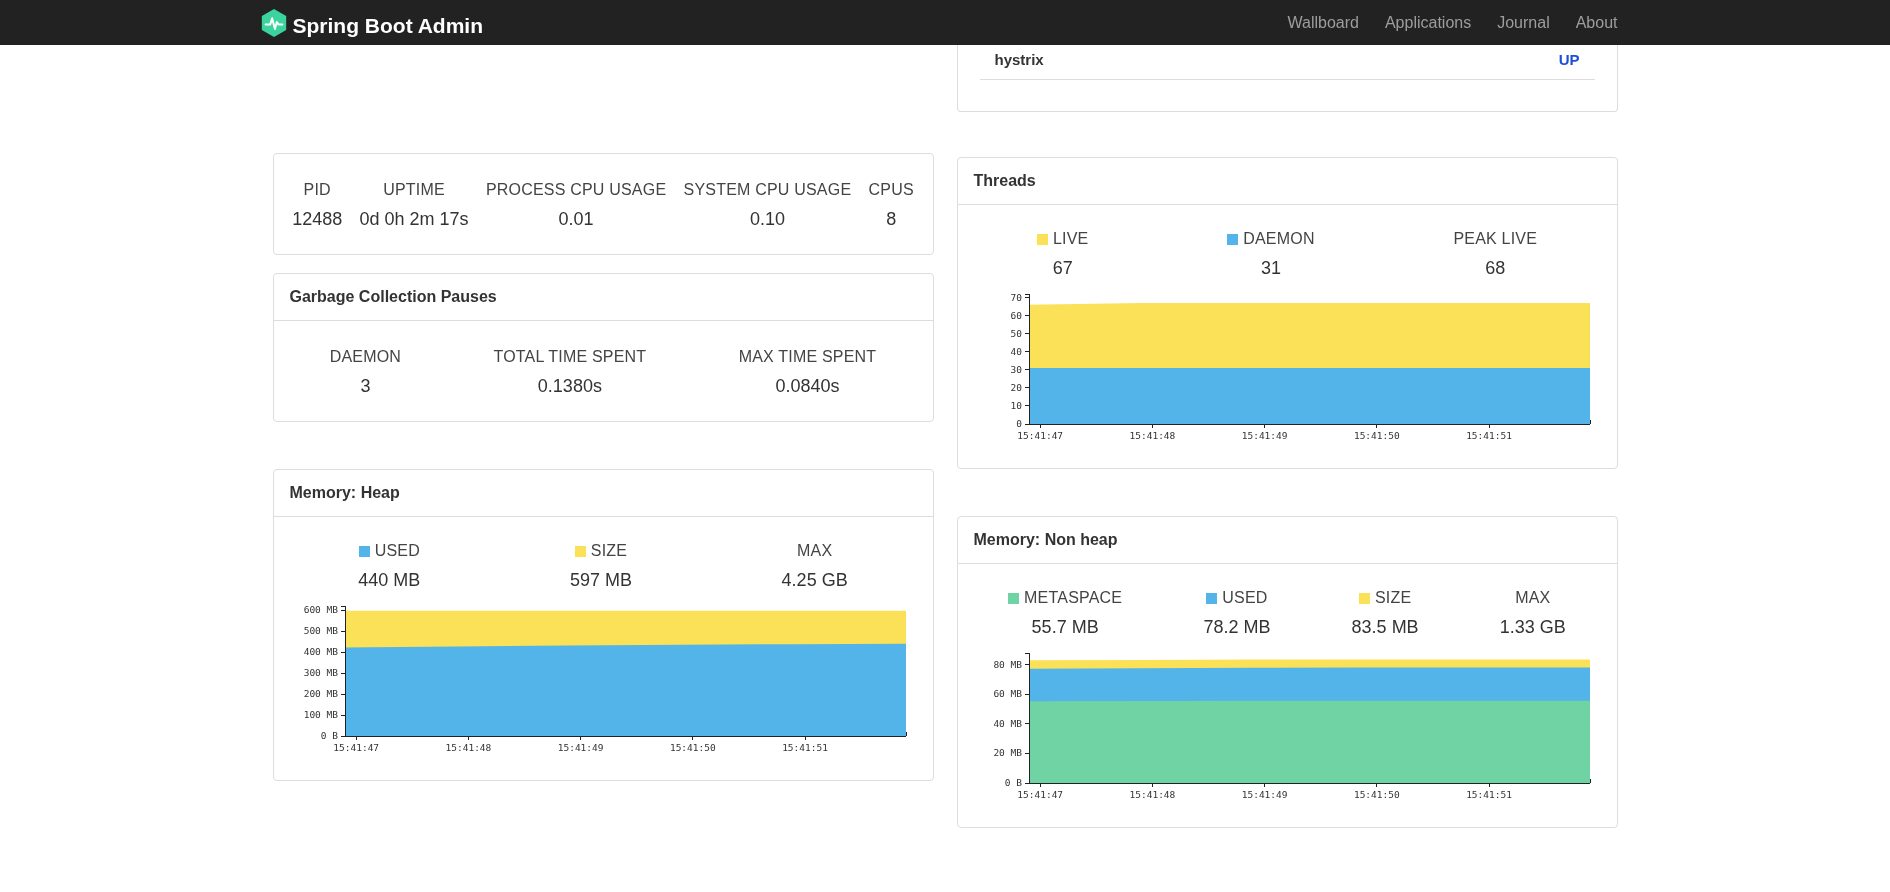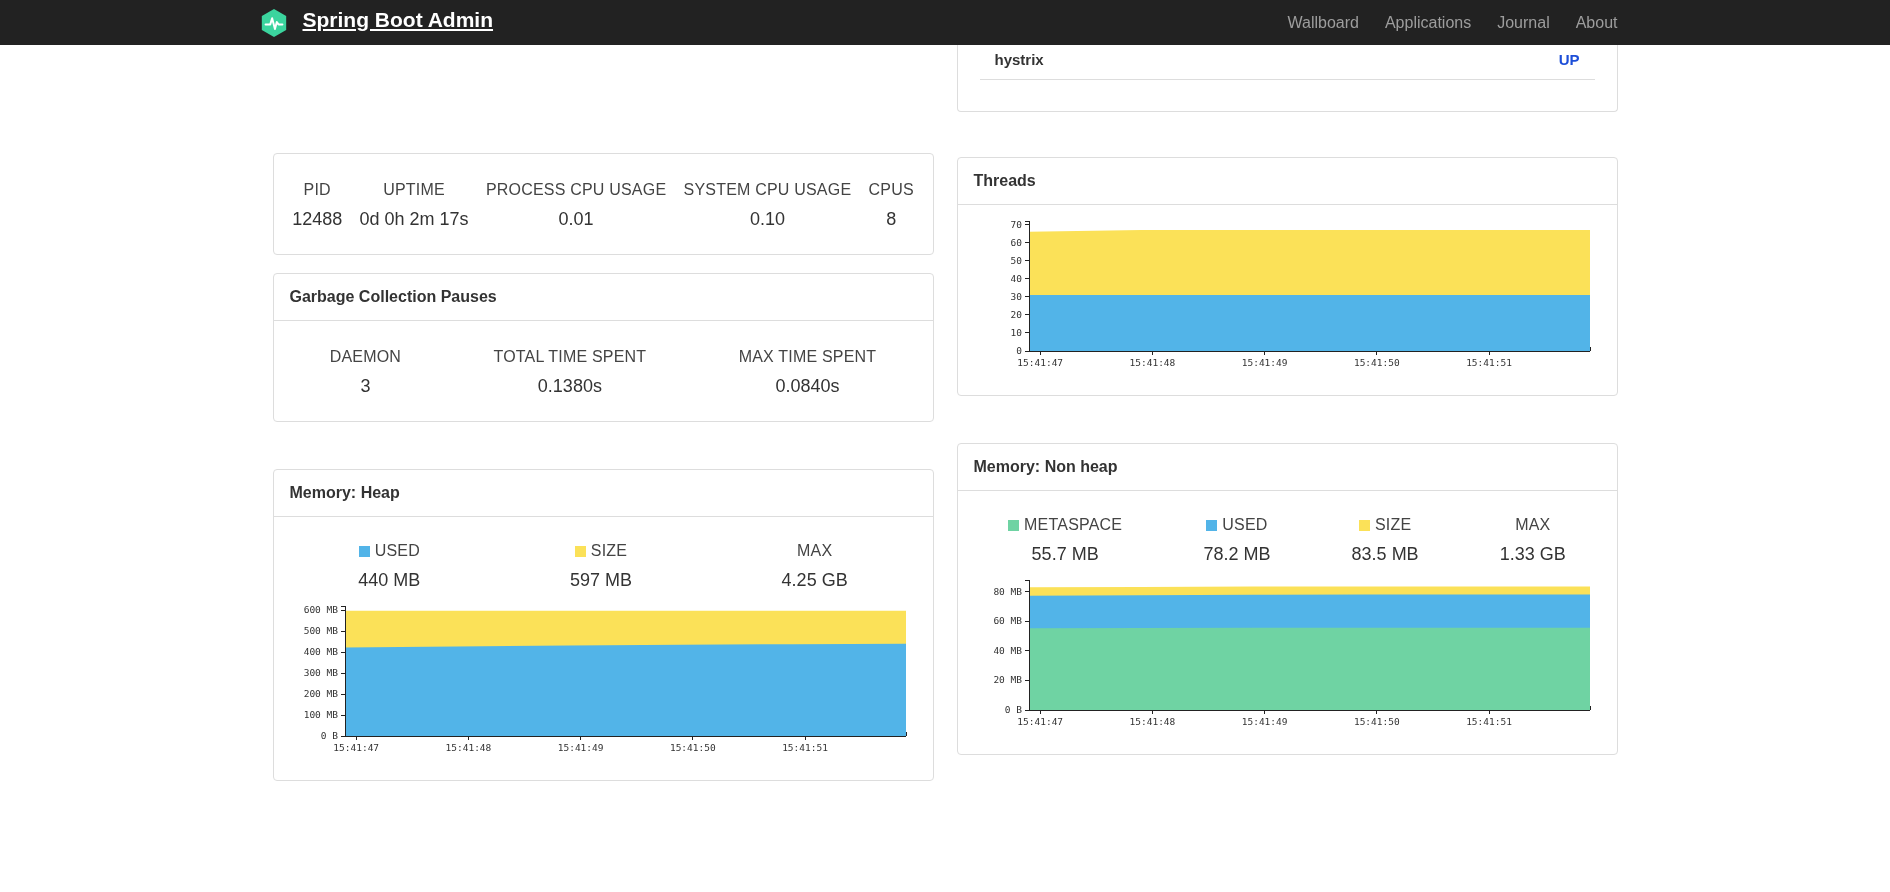--- a/index.html
+++ b/index.html
@@ -6,7 +6,7 @@
   html,body { margin:0; padding:0; background:#fff; font-family:"Liberation Sans",sans-serif; color:#333; }
   .navbar { position:fixed; top:0; left:0; right:0; height:45px; background:#222; z-index:100; }
   .navbar-inner { width:1345px; margin:0 auto; height:100%; display:flex; align-items:center; }
-  .brand { display:flex; align-items:flex-start; gap:14px; margin-left:-14px; color:#fff; font-weight:bold; font-size:21px; white-space:nowrap; cursor:pointer;text-decoration:underline; }
+  .brand { display:flex; align-items:flex-end; gap:4px; margin-left:-14px; color:#fff; font-weight:bold; font-size:21px; white-space:nowrap; cursor:pointer; }
   .nav-links { margin-left:auto; display:flex; height:100%; align-items:center; }
   .nav-link { color:#9d9d9d; font-size:16px; padding:0 13px; cursor:pointer; text-decoration:none; }
   .nav-link:last-child { padding-right:0; }

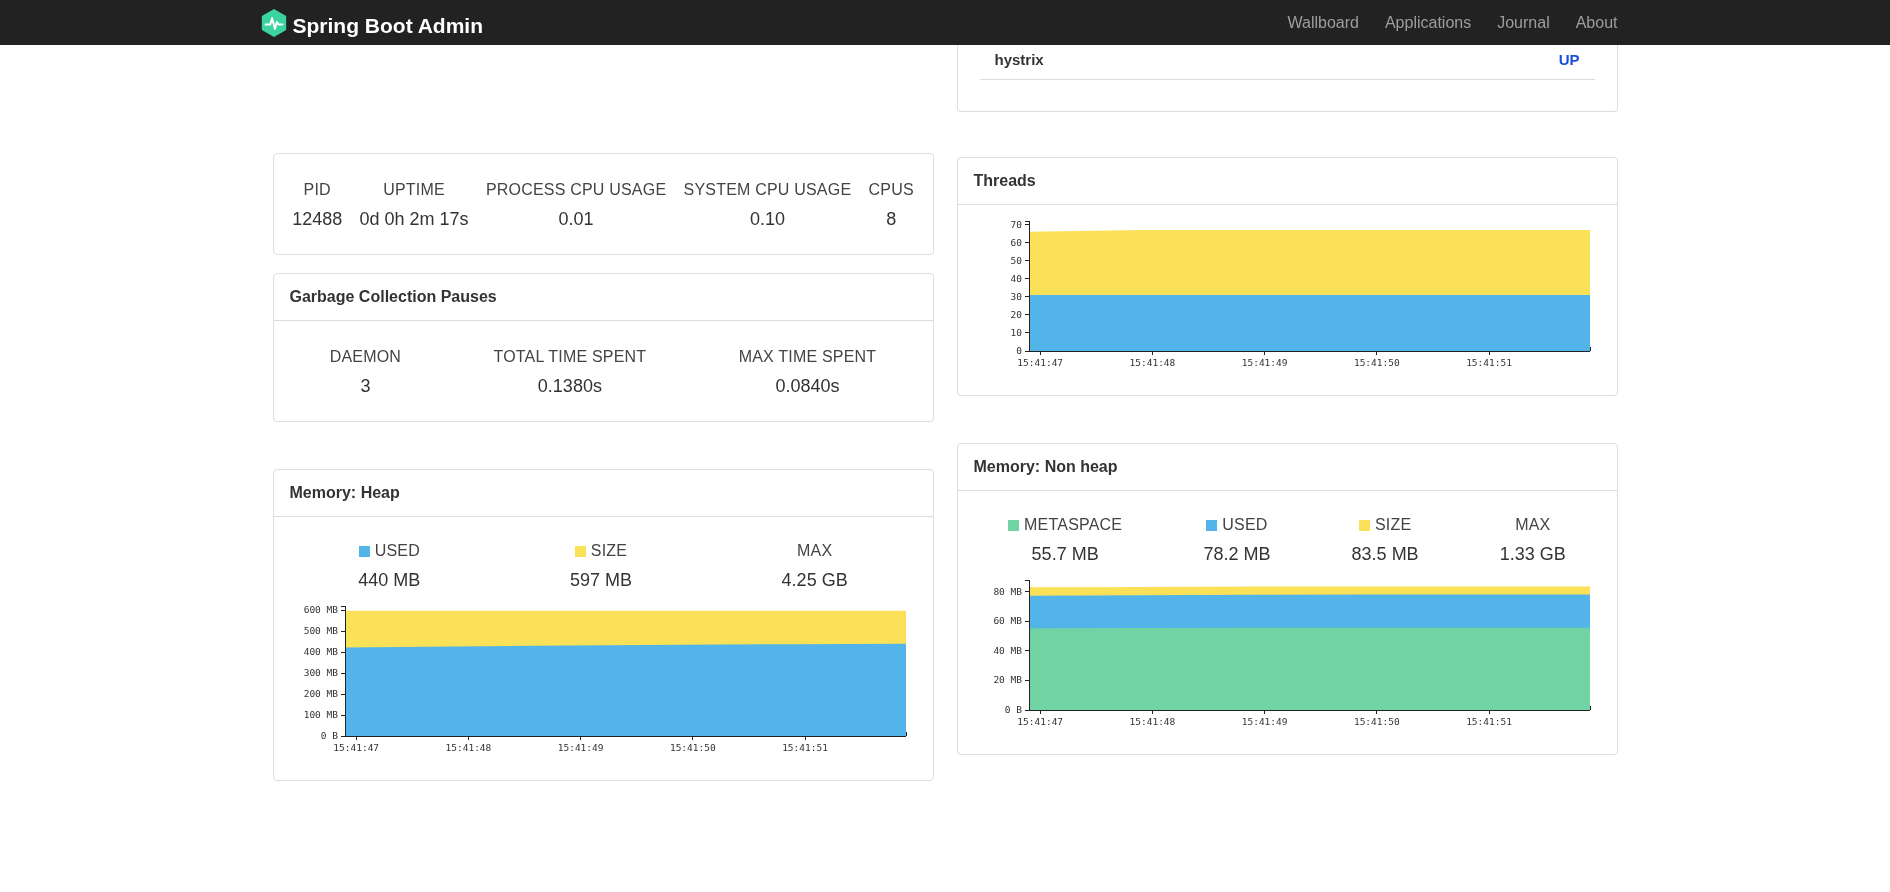--- a/index.html
+++ b/index.html
@@ -169,6 +169,20 @@
 
       <div class="panel mb47">
         <div class="panel-heading">Threads</div>
+        <div class="legend-row">
+          <div class="stat">
+            <div class="stat-label"><span class="swatch" style="background-color: rgb(251, 225, 88);"></span><span>LIVE</span></div>
+            <div class="stat-value">67</div>
+          </div>
+          <div class="stat">
+            <div class="stat-label"><span class="swatch" style="background-color: rgb(82, 180, 232);"></span><span>DAEMON</span></div>
+            <div class="stat-value">31</div>
+          </div>
+          <div class="stat">
+            <div class="stat-label"><span>PEAK LIVE</span></div>
+            <div class="stat-value">68</div>
+          </div>
+        </div>
         <div class="chart-wrap">
           <svg viewBox="0 0 625 170" width="625" height="170">
               <path d="M57,140 L57.0,20.8 L169.2,19.0 L281.4,19.0 L393.6,19.0 L505.8,19.0 L618.0,19.0 L618,140 Z" fill="#fbe158"></path>

